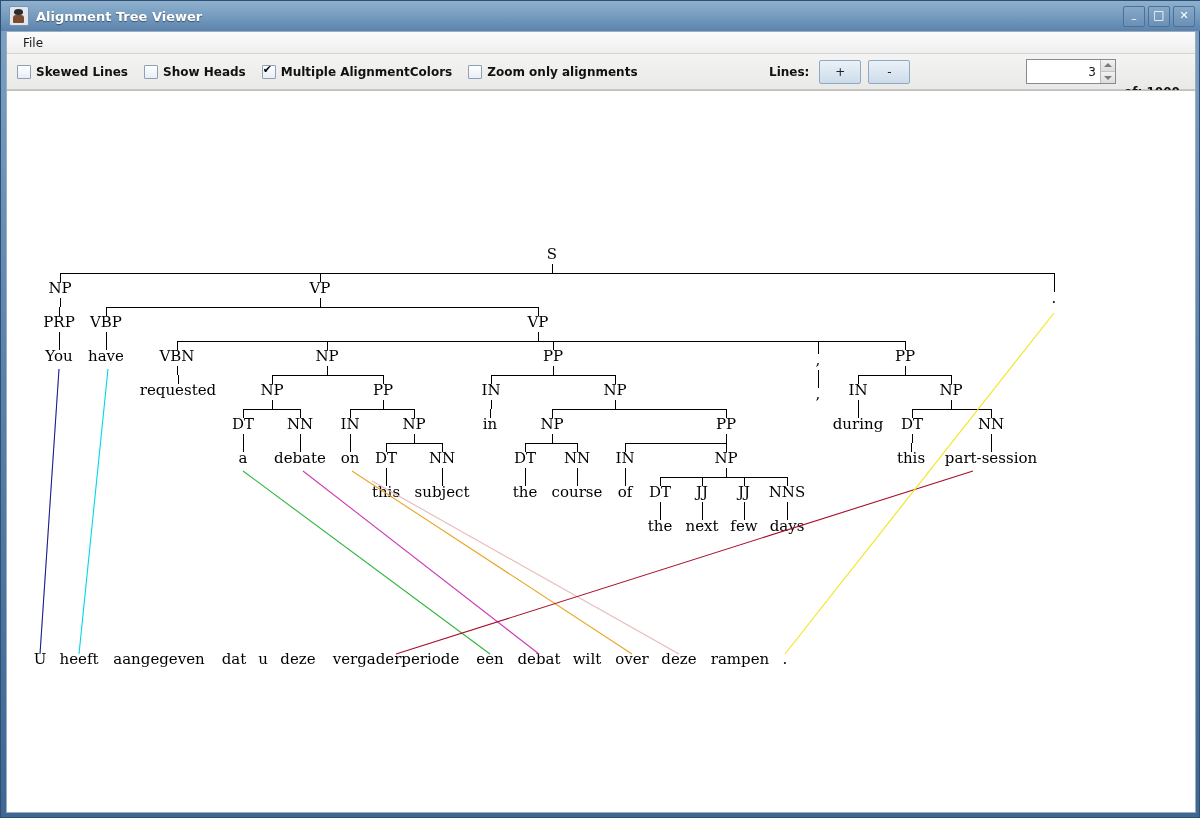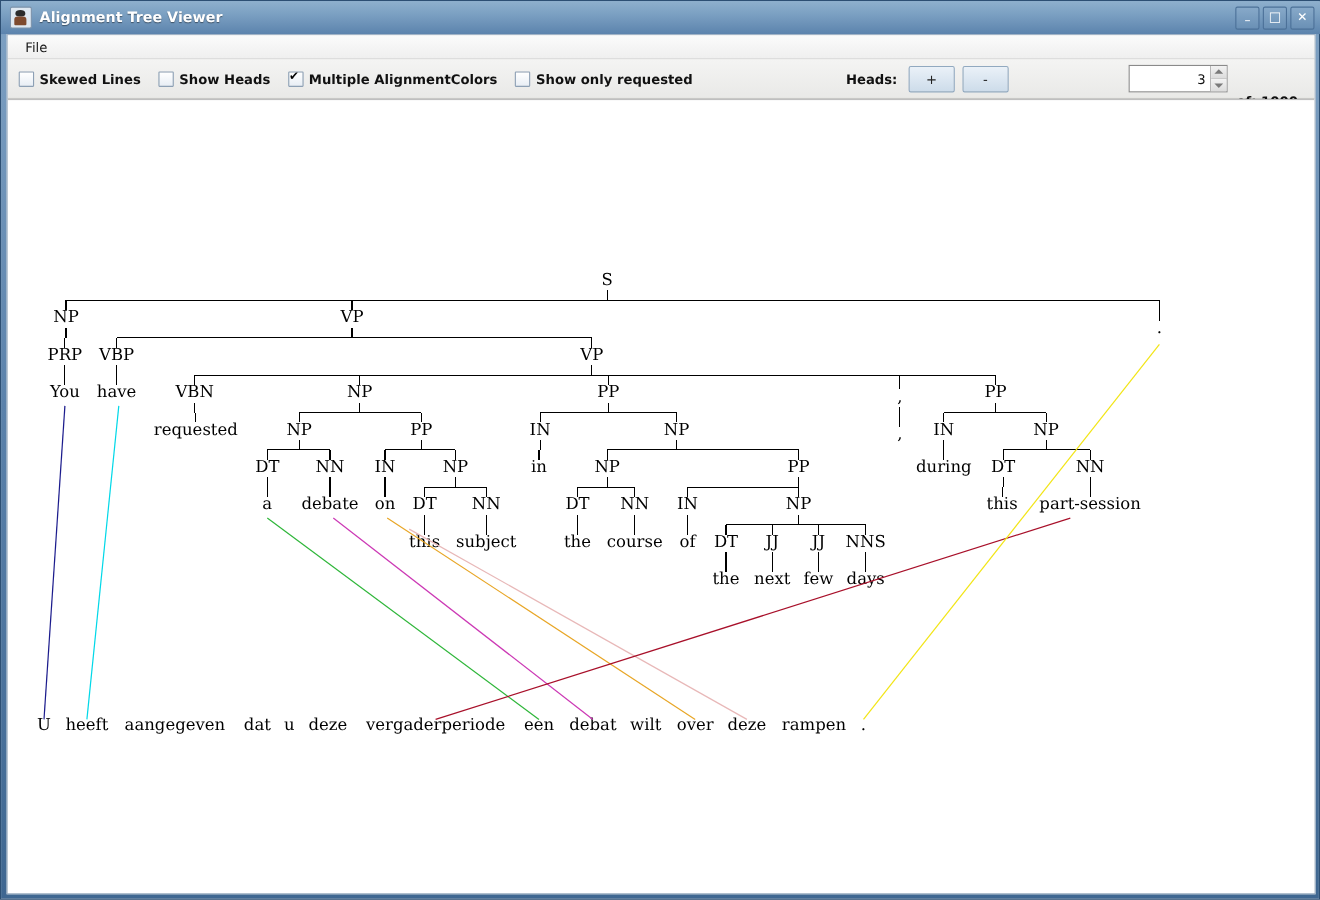--- a/index.html
+++ b/index.html
@@ -342,7 +342,7 @@
 
       <div class="cbwrap">
         <span class="cbox"></span>
-        <span class="cblabel">Show only requested</span>
+        <span class="cblabel">Zoom only alignments</span>
       </div>
 
       <div id="zoomgroup">

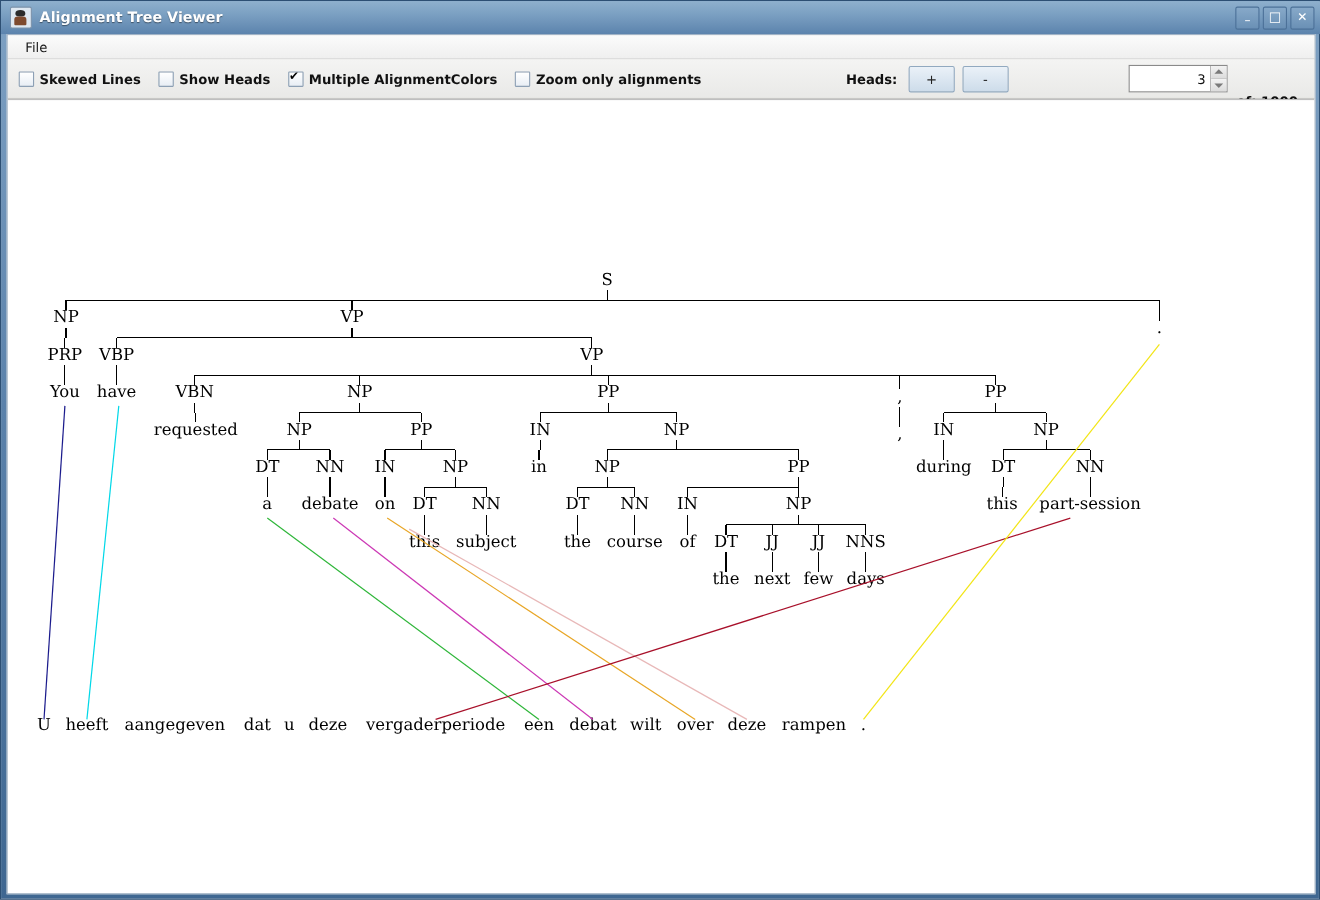--- a/index.html
+++ b/index.html
@@ -346,7 +346,7 @@
       </div>
 
       <div id="zoomgroup">
-        <span id="zoom-label">Heads:</span>
+        <span id="zoom-label">Lines:</span>
         <div class="zbtn">+</div>
         <div class="zbtn">-</div>
       </div>

